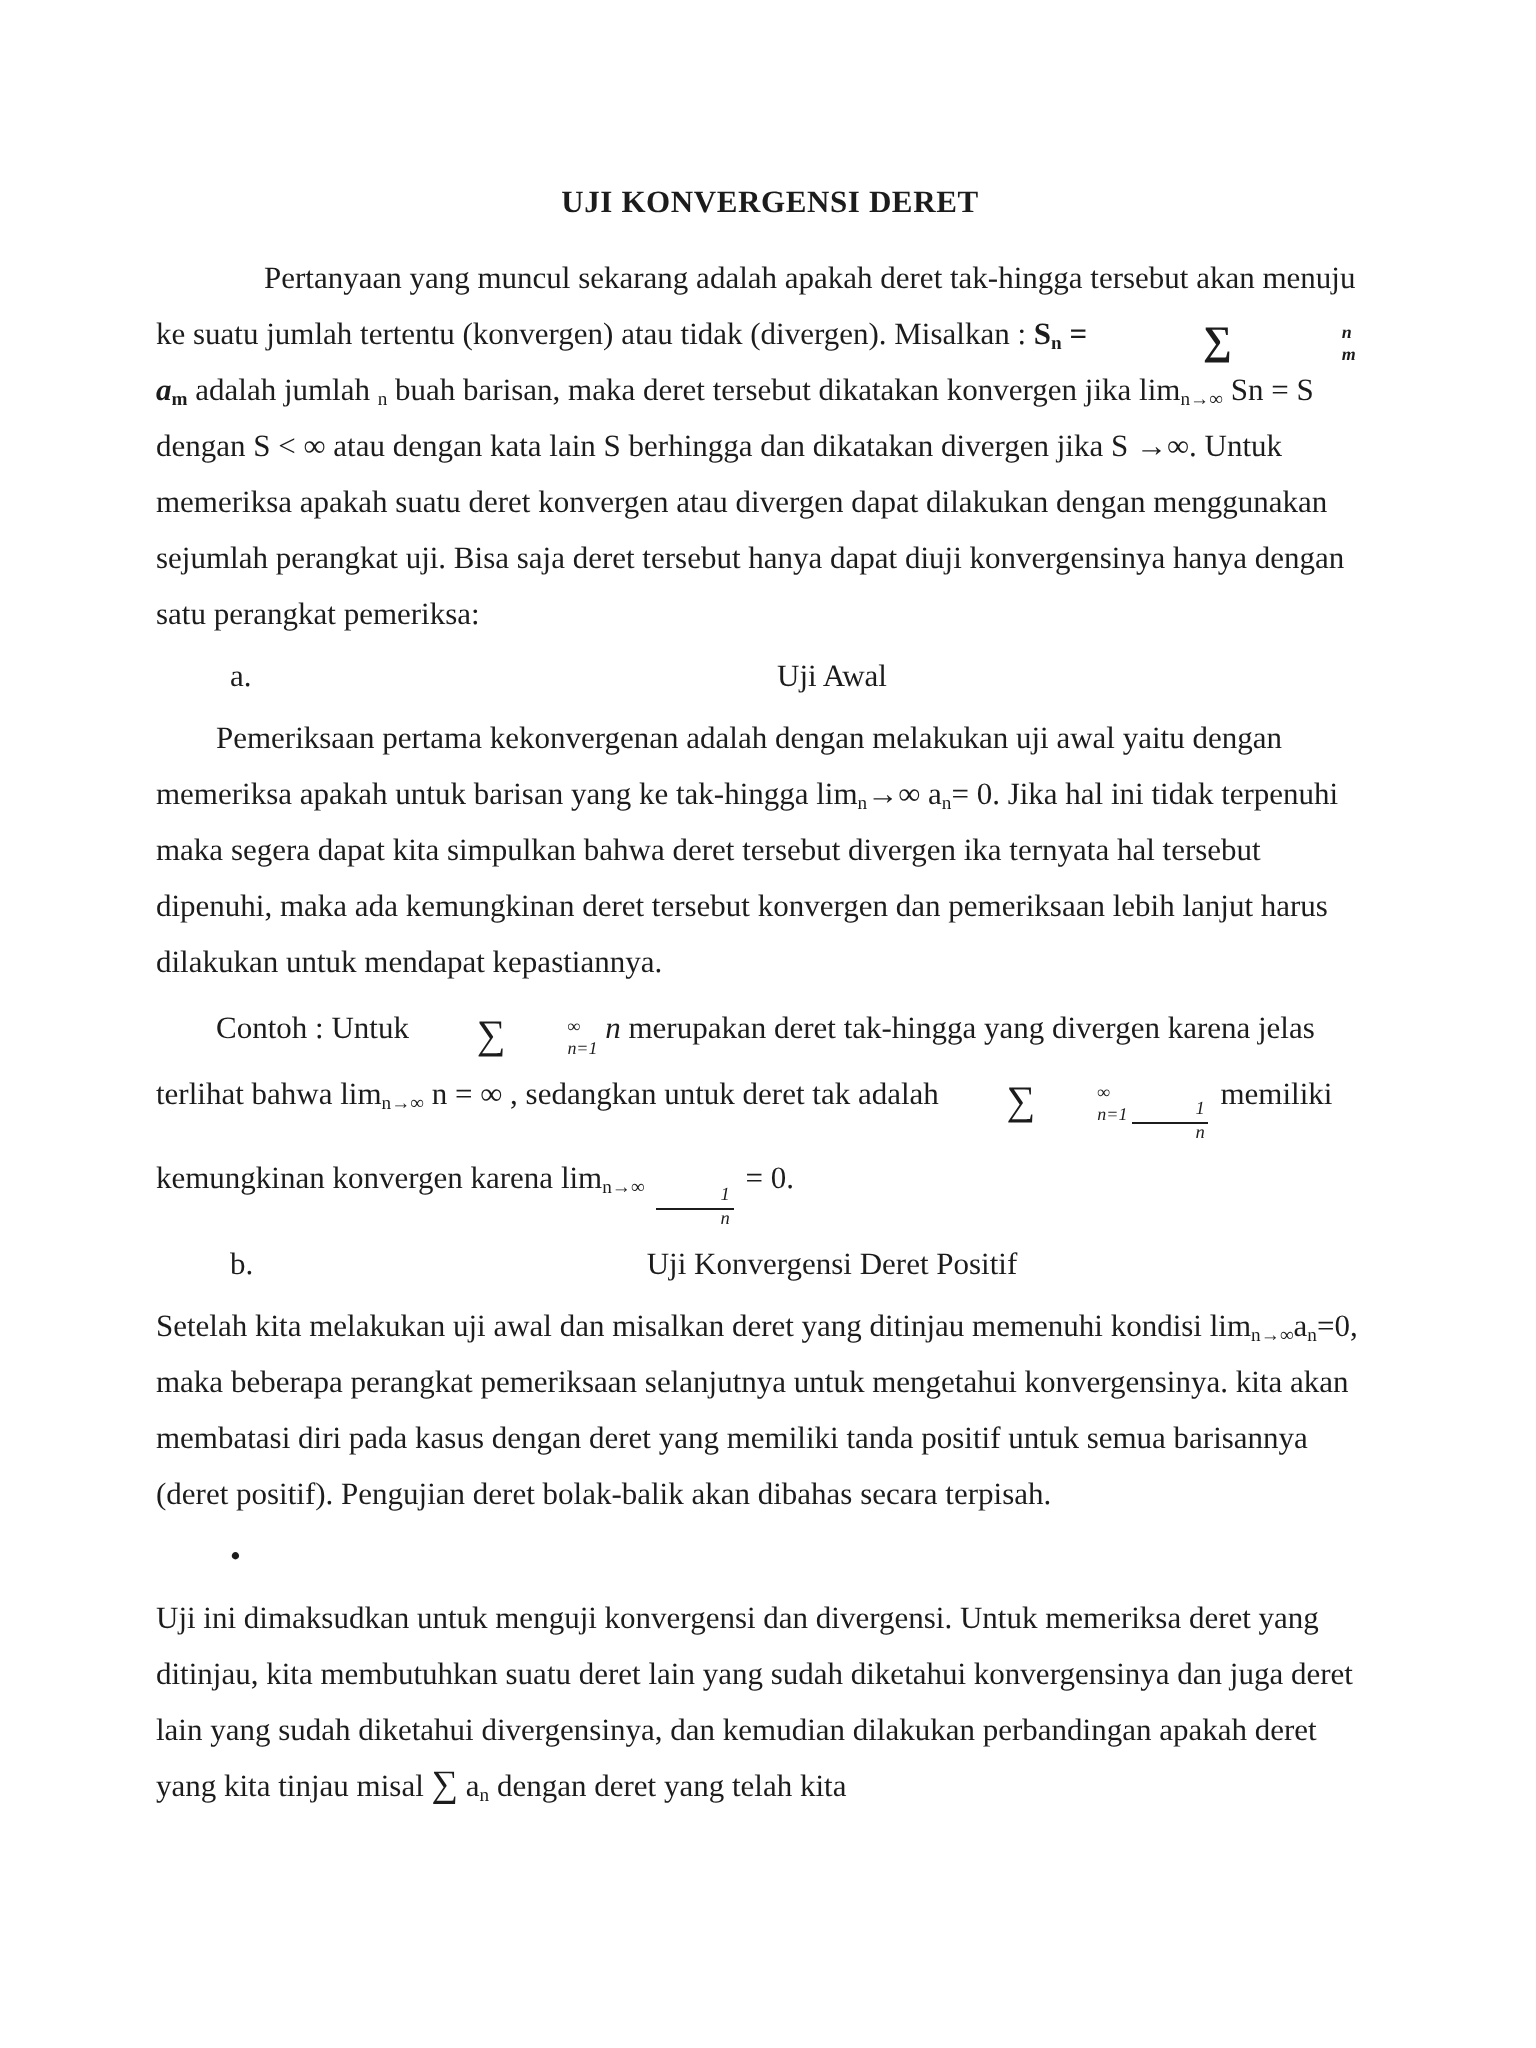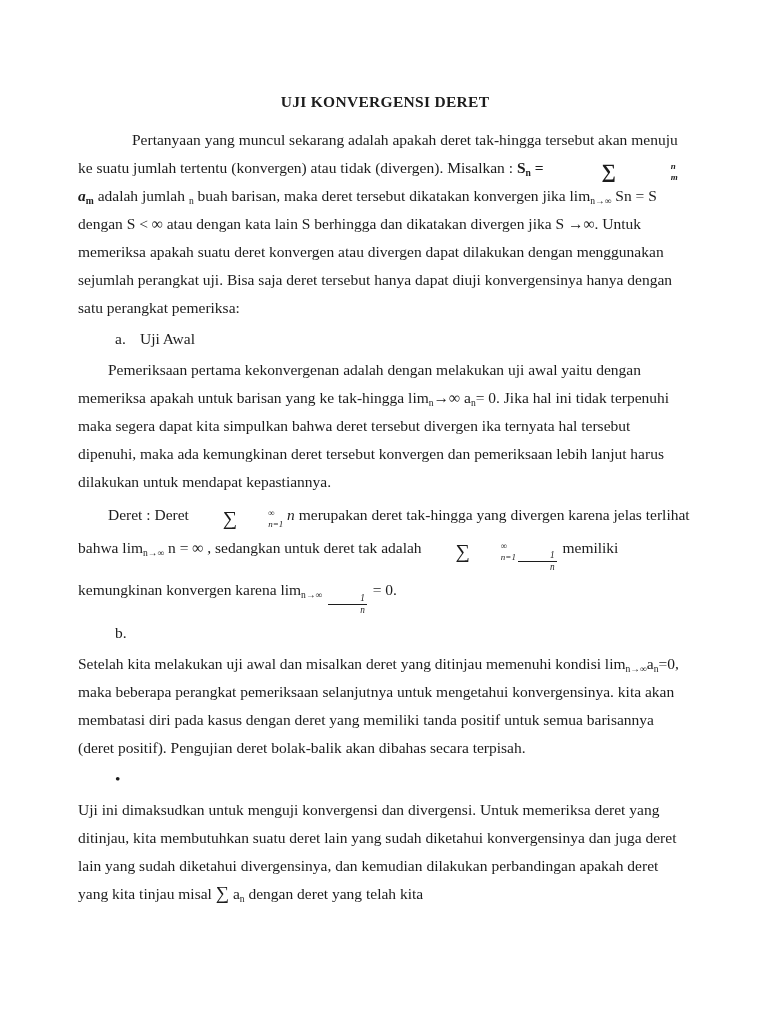--- a/index.html
+++ b/index.html
@@ -46,7 +46,7 @@
     flex:none;
     width:25px;
   }
-  .list-label{flex:1;}
+  .list-label{flex:1;text-align:center;}
   
   sub.seg-sub, sub.seg-bsub{
     font-size:0.62em;

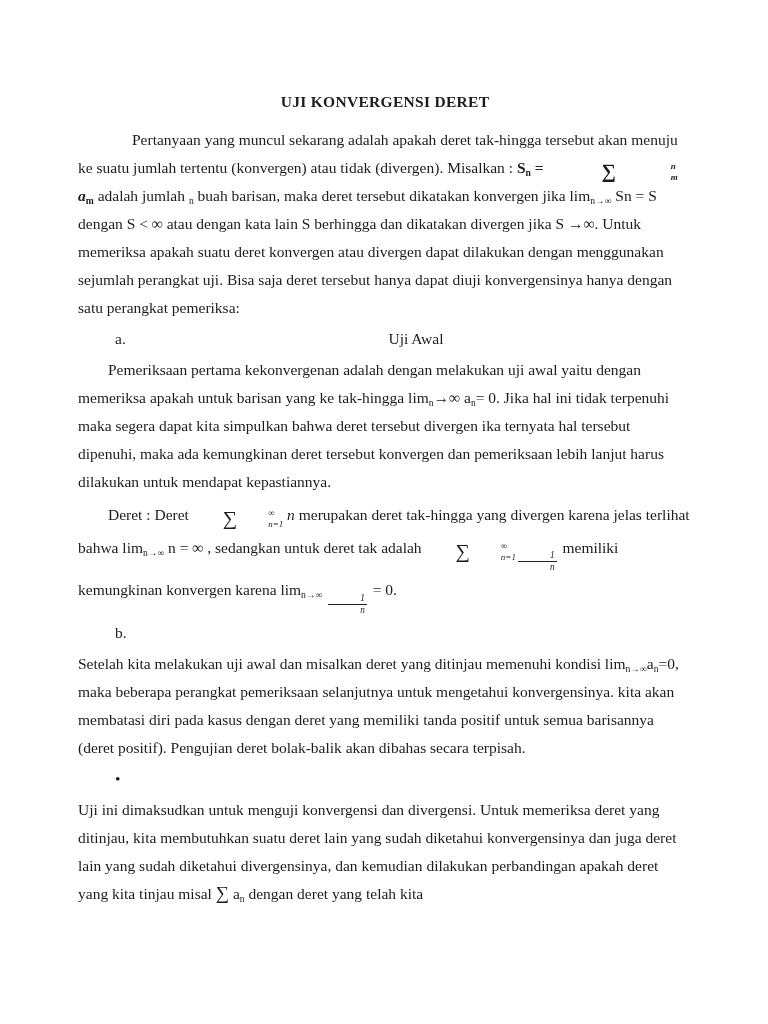--- a/index.html
+++ b/index.html
@@ -111,7 +111,7 @@
 
     <p class="para indent-sm"><span class="seg-t">Pemeriksaan pertama kekonvergenan adalah dengan melakukan uji awal yaitu dengan memeriksa apakah untuk barisan yang ke tak-hingga lim</span><sub class="seg-sub">n</sub><span class="seg-t">→∞ a</span><sub class="seg-sub">n</sub><span class="seg-t">= 0. Jika hal ini tidak terpenuhi maka segera dapat kita simpulkan bahwa deret tersebut divergen ika ternyata hal tersebut dipenuhi, maka ada kemungkinan deret tersebut konvergen dan pemeriksaan lebih lanjut harus dilakukan untuk mendapat kepastiannya.</span></p>
 
-    <p class="para indent-sm tall-lines"><span class="seg-t">Deret : Deret </span><span class="seg-sum">
+    <p class="para indent-sm tall-lines"><span class="seg-t">Contoh : Untuk </span><span class="seg-sum">
           <span class="sum-sigma">∑</span>
           <span class="sum-limits">
             <span>∞</span>

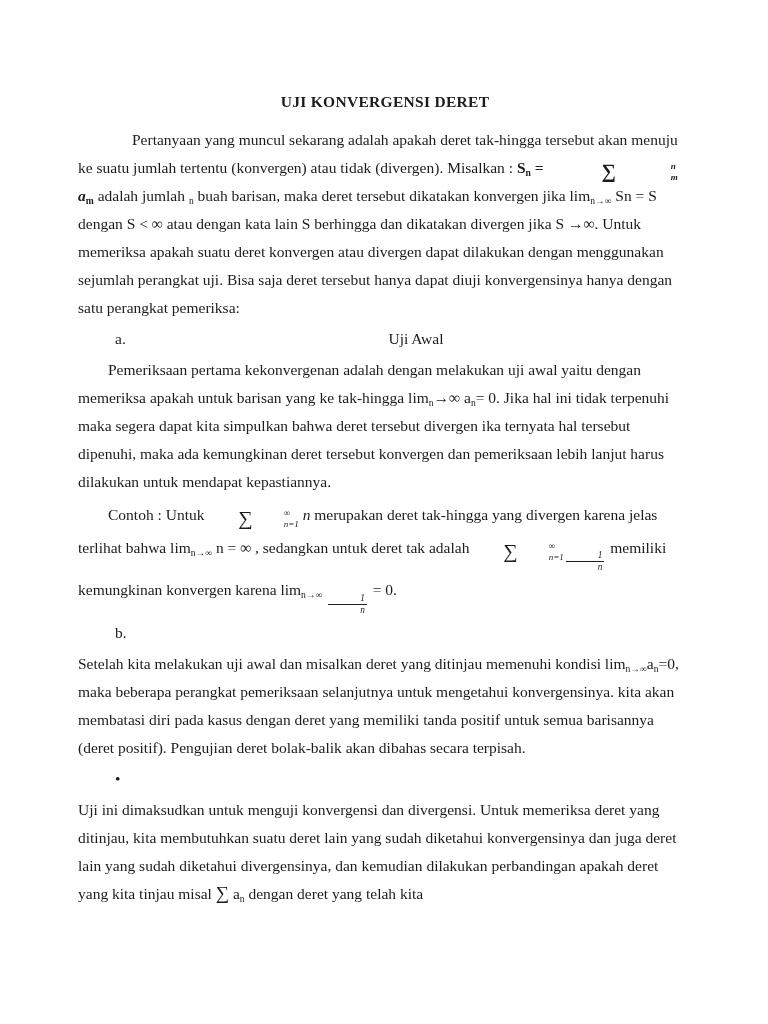--- a/index.html
+++ b/index.html
@@ -133,6 +133,7 @@
 
     <div class="list-item">
       <span class="list-marker">b.</span>
+      <span class="list-label">Uji Konvergensi Deret Positif</span>
     </div>
 
     <p class="para"><span class="seg-t">Setelah kita melakukan uji awal dan misalkan deret yang ditinjau memenuhi kondisi lim</span><sub class="seg-sub">n→∞</sub><span class="seg-t">a</span><sub class="seg-sub">n</sub><span class="seg-t">=0, maka beberapa perangkat pemeriksaan selanjutnya untuk mengetahui konvergensinya. kita akan membatasi diri pada kasus dengan deret yang memiliki tanda positif untuk semua barisannya (deret positif). Pengujian deret bolak-balik akan dibahas secara terpisah.</span></p>

